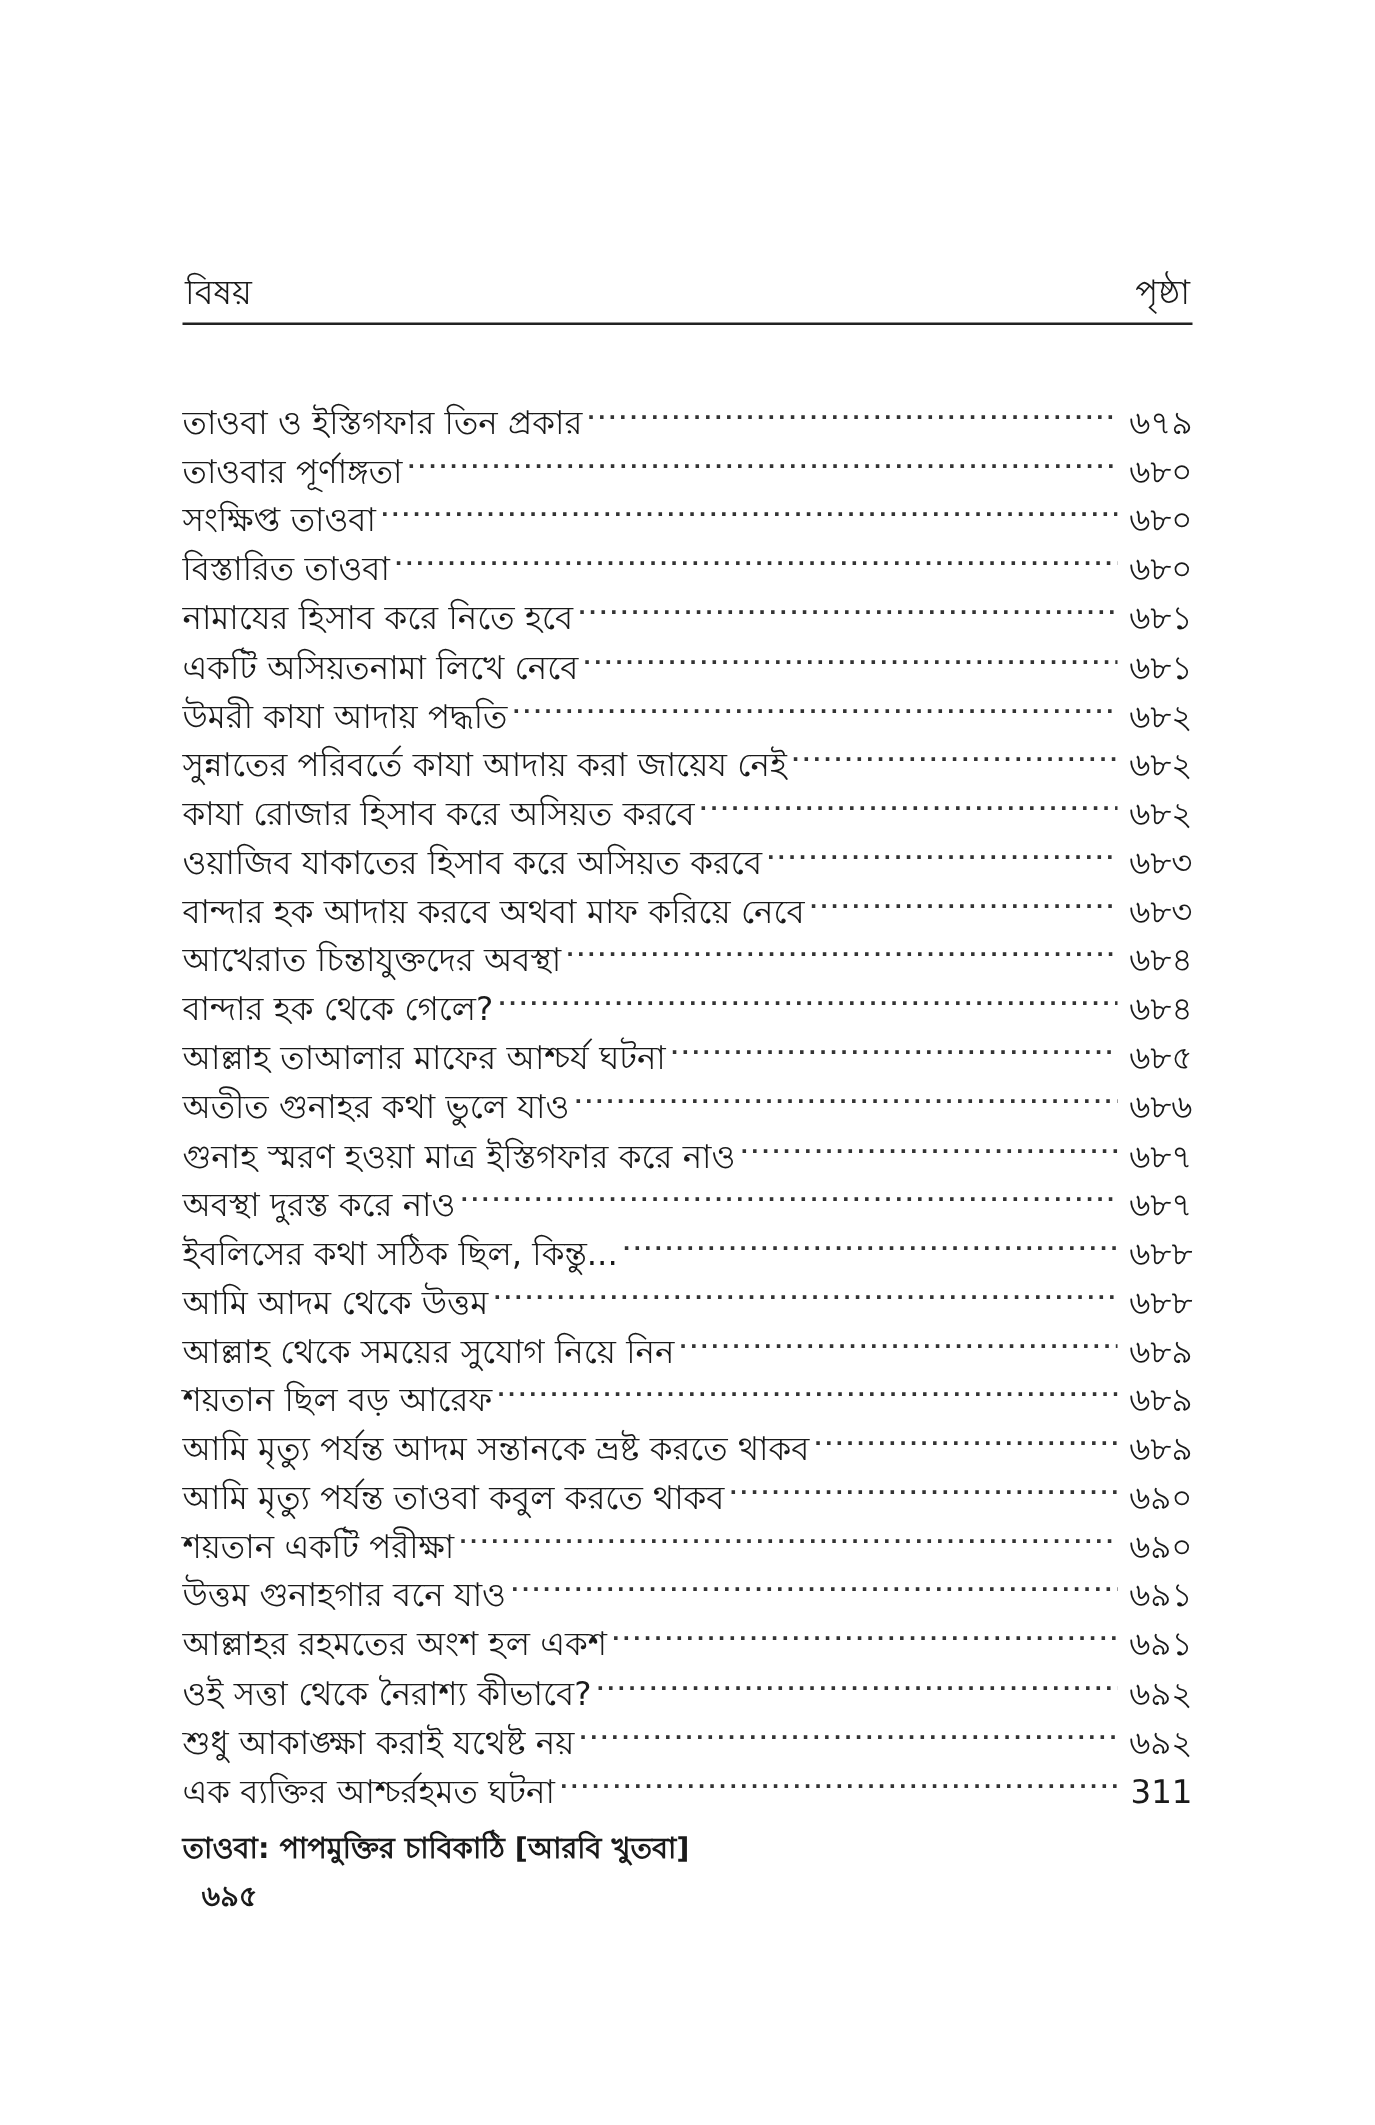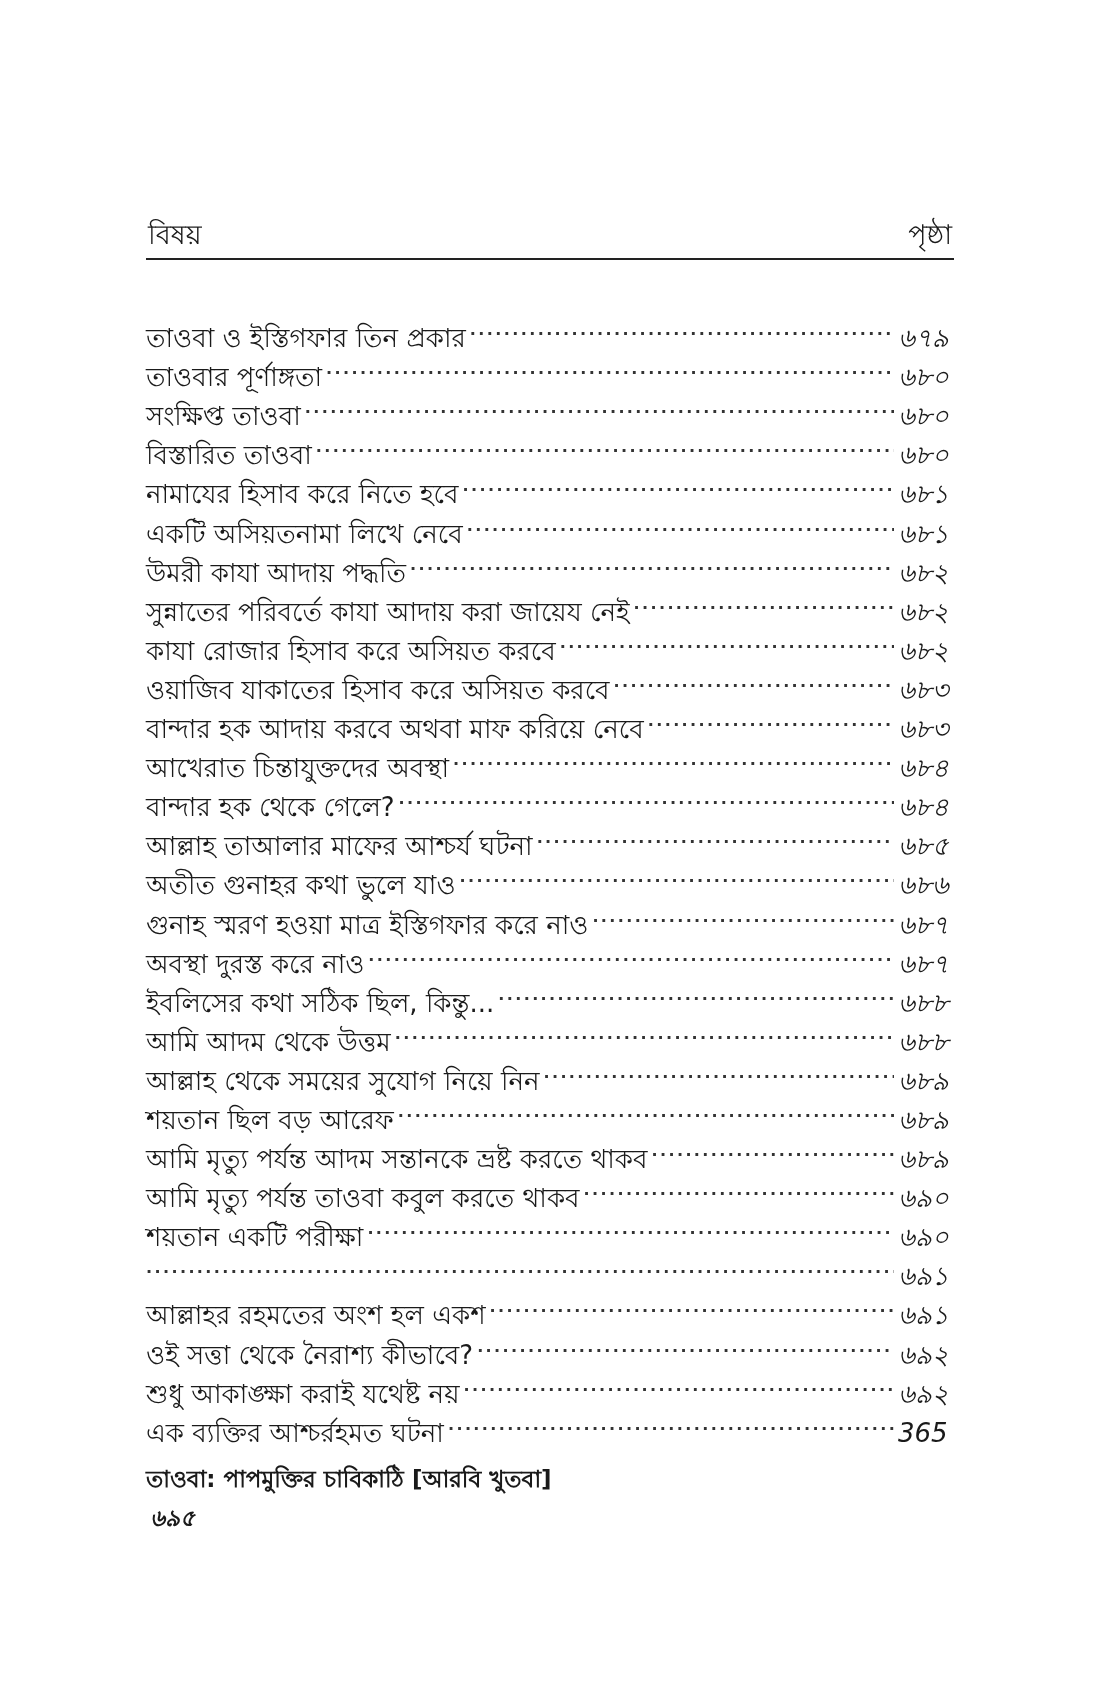--- a/index.html
+++ b/index.html
@@ -32,7 +32,7 @@
     position: absolute; left: 0; bottom: 9px; line-height: 1;
     letter-spacing: 2.4px; font-size: 16px; font-weight: bold; color: #333;
   }
-  .entry .page-no { flex: 0 0 auto; padding-left: 4px; text-align: left; min-width: 56px; font-style: italic; }
+  .entry .page-no { flex: 0 0 auto; padding-left: 4px; text-align: right; min-width: 56px; }
   .entry.bold { margin-top: 18px; font-weight: bold; font-size: 23px; flex-direction: column; }
   .entry.bold .leader::after { color: #111; }
 </style>

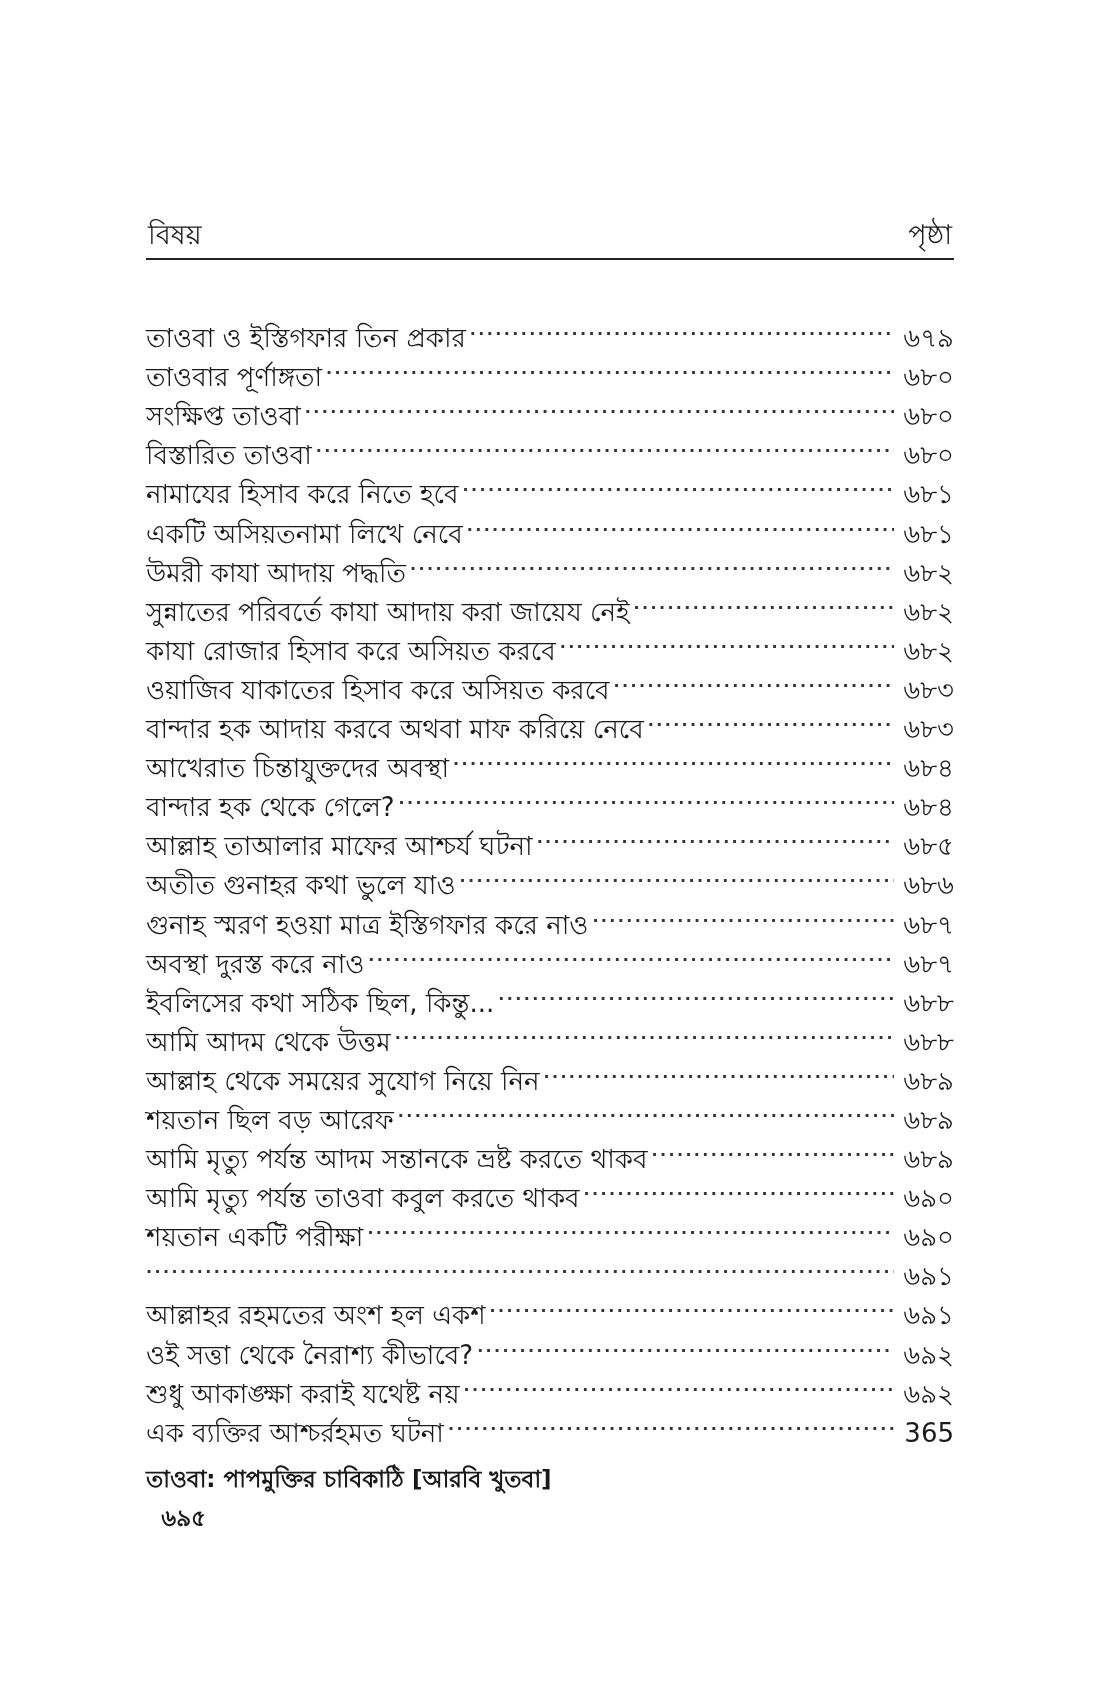--- a/index.html
+++ b/index.html
@@ -168,6 +168,7 @@
     <span class="page-no">৬৯০</span>
   </div>
       <div class="entry">
+    <span class="title">উত্তম গুনাহগার বনে যাও</span>
     <span class="leader"></span>
     <span class="page-no">৬৯১</span>
   </div>

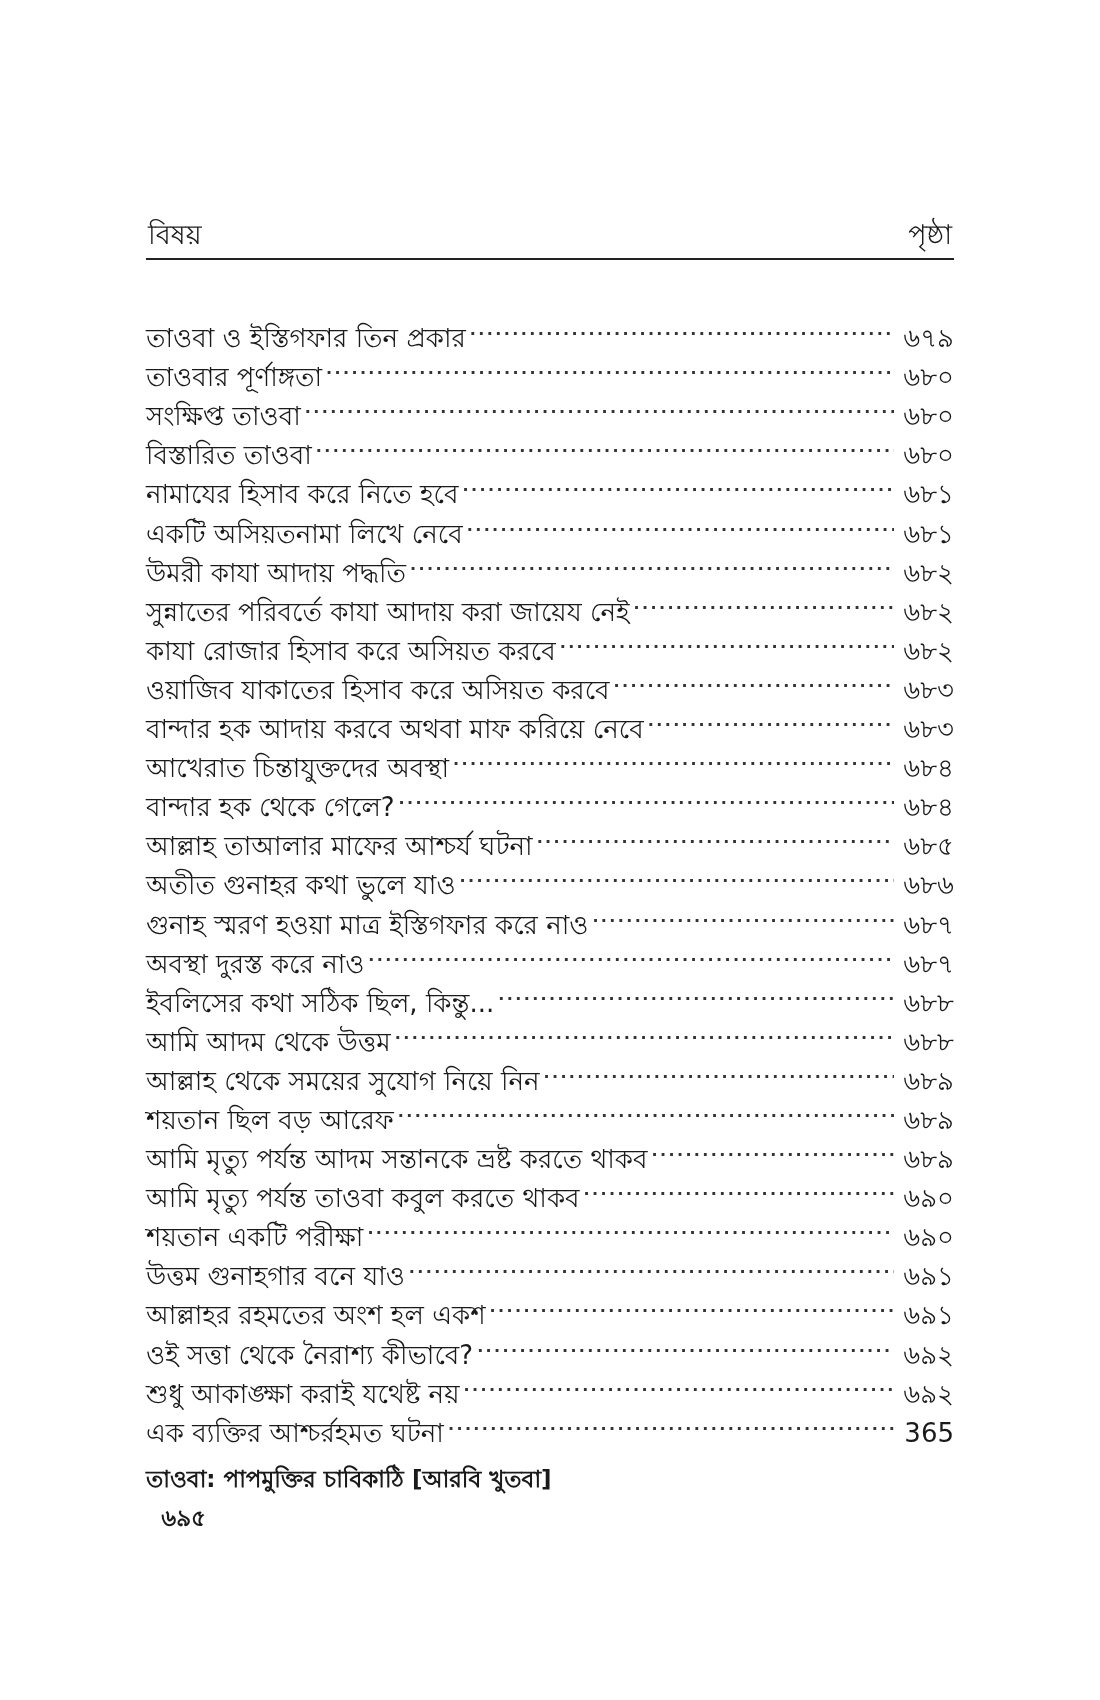--- a/index.html
+++ b/index.html
@@ -190,7 +190,7 @@
       <div class="entry">
     <span class="title">এক ব্যক্তির আশ্চর্রহমত ঘটনা</span>
     <span class="leader"></span>
-    <span class="page-no">365</span>
+    <span class="page-no">311</span>
   </div>
       <div class="entry bold">
     <span class="title">তাওবা: পাপমুক্তির চাবিকাঠি [আরবি খুতবা]</span>

